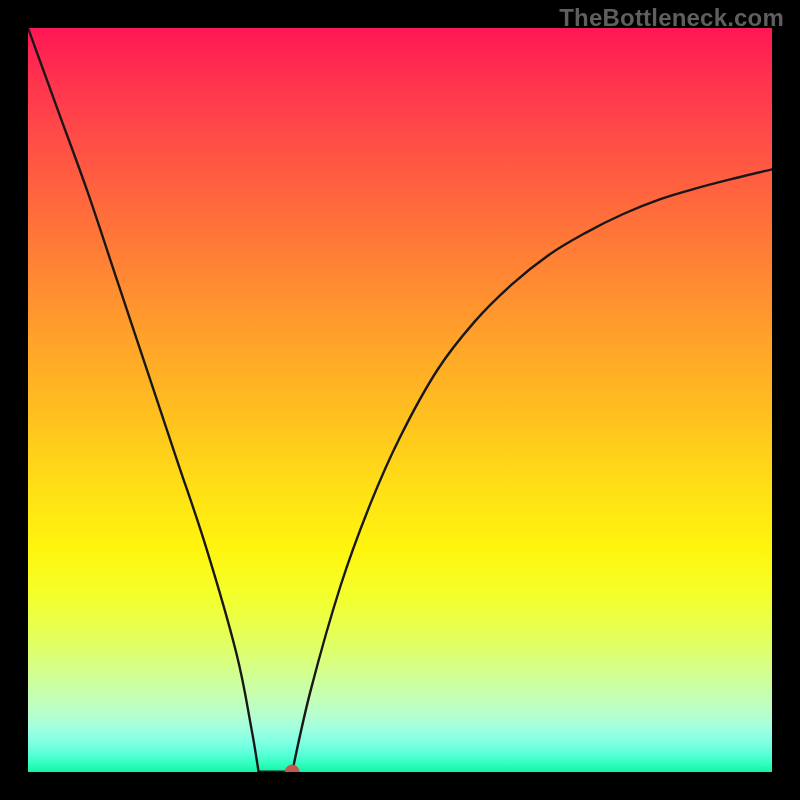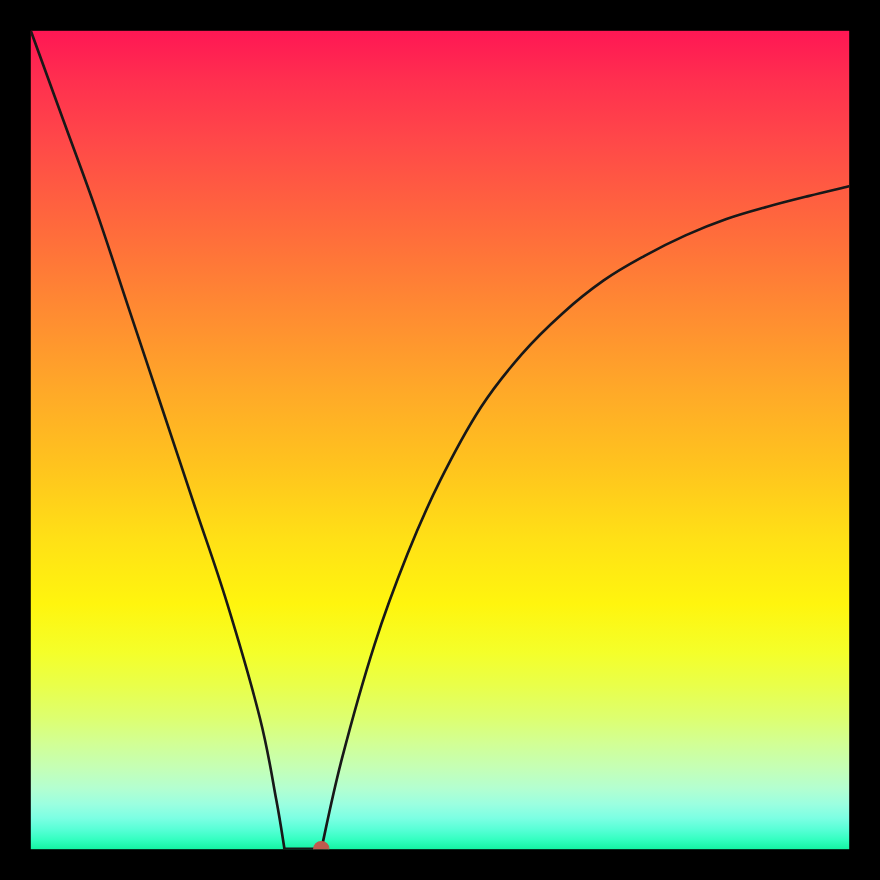--- a/index.html
+++ b/index.html
@@ -79,6 +79,7 @@
 <body>
 
 <div class="frame">
+  <div class="watermark">TheBottleneck.com</div>
   <div class="plot">
     <div class="gradient-bg"></div>
     <svg class="curve" viewBox="0 0 744 744" preserveAspectRatio="none">

